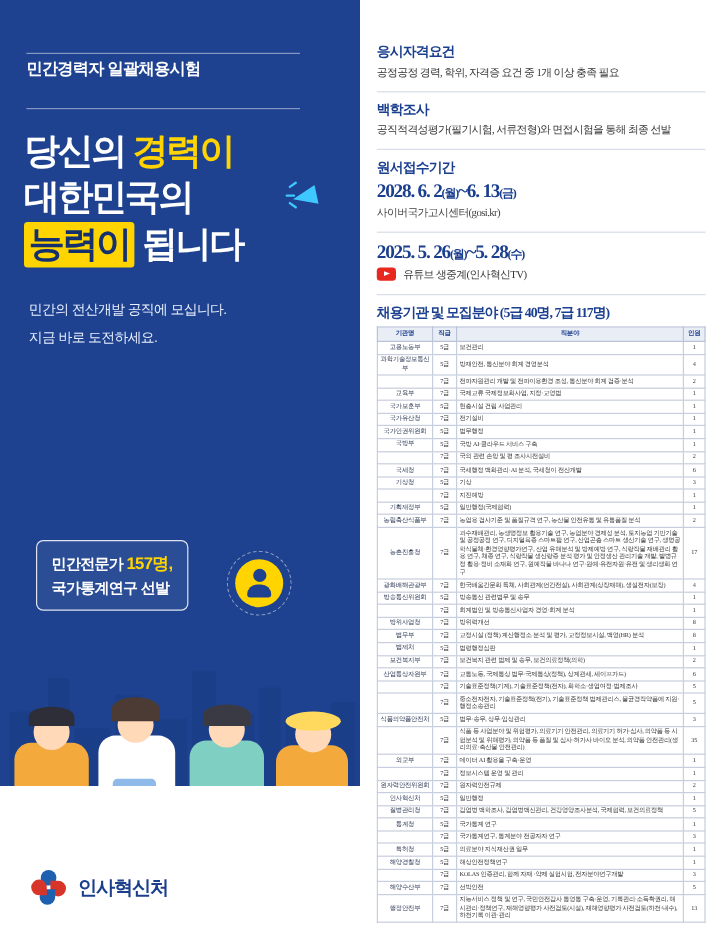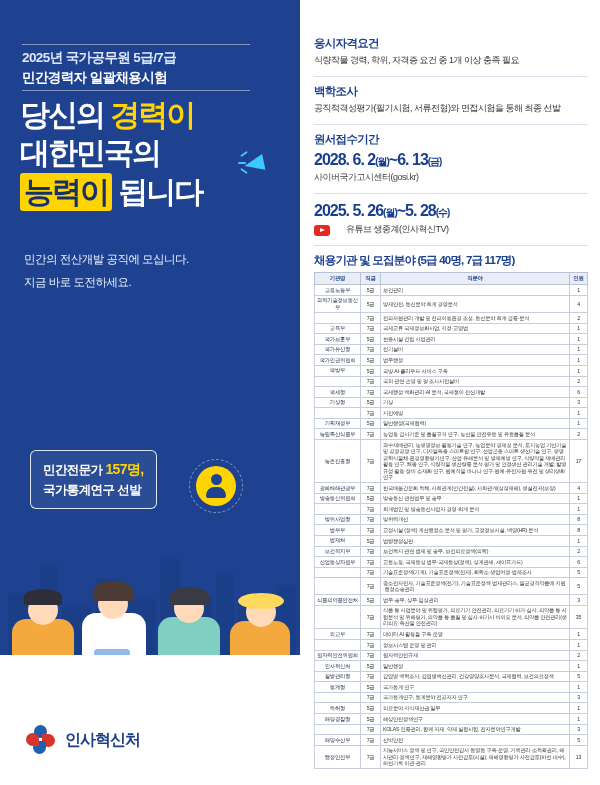--- a/index.html
+++ b/index.html
@@ -144,6 +144,7 @@
     padding: 36px 12px 8px 14px;
     position: relative;
     background: #ffffff;
+    font-family: Liberation Serif, serif;
   }
   .sec { margin-bottom: 9px; }
   .sec-title {

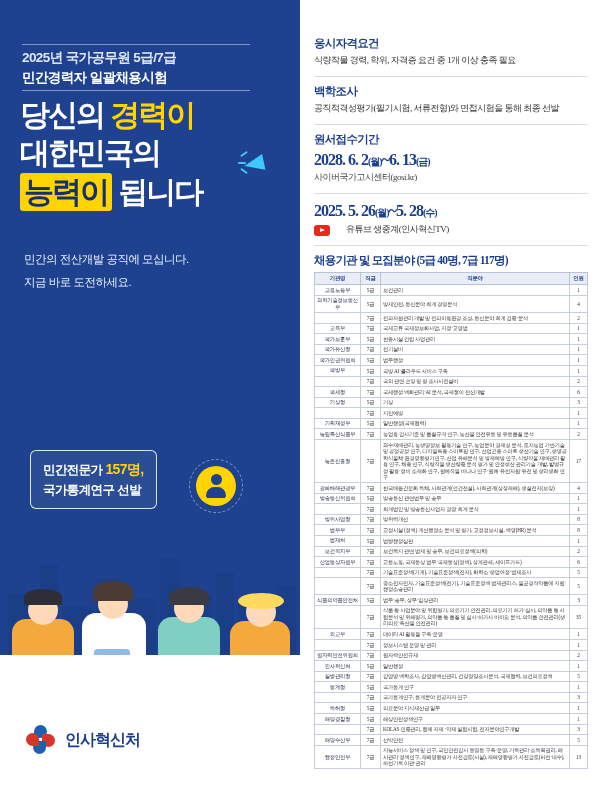--- a/index.html
+++ b/index.html
@@ -211,7 +211,6 @@
     <div class="sub-underline"></div>
     <div class="sub-underline2"></div>
     <div class="subtitle-box">
-      <div class="subtitle-line">2025년 국가공무원 5급/7급</div>
       <div class="subtitle-line second">민간경력자 일괄채용시험</div>
     </div>
 

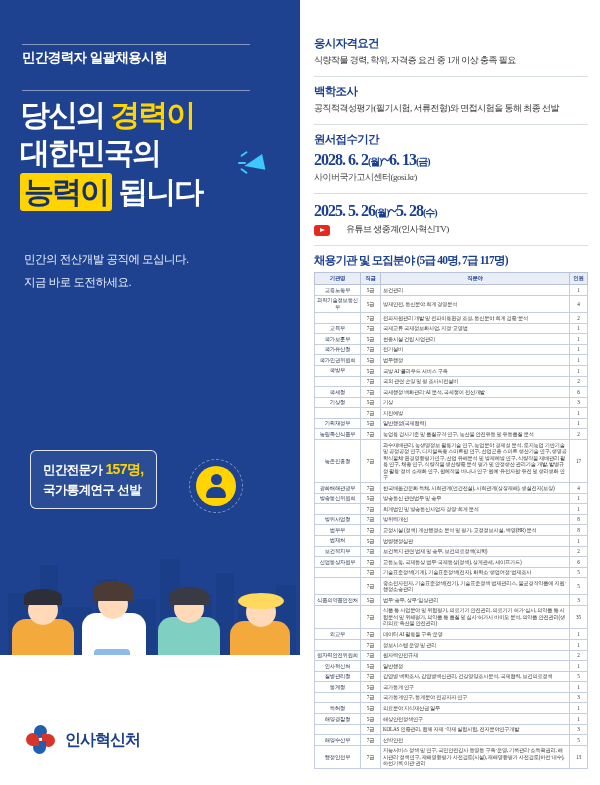--- a/index.html
+++ b/index.html
@@ -308,7 +308,7 @@
 
     <div class="sec">
       <div class="sec-title">응시자격요건</div>
-      <div class="sec-text">식량작물 경력, 학위, 자격증 요건 중 1개 이상 충족 필요</div>
+      <div class="sec-text">공정공정 경력, 학위, 자격증 요건 중 1개 이상 충족 필요</div>
     </div>
     <div class="sec-divider"></div>
 

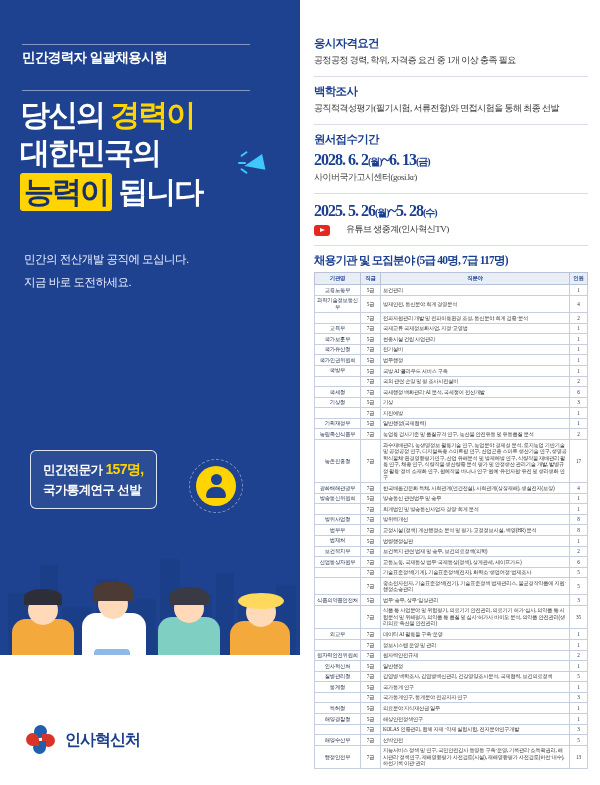--- a/index.html
+++ b/index.html
@@ -52,7 +52,7 @@
     background: rgba(255,255,255,.45);
   }
   .headline {
-    position: absolute; left: 20px; top: 96px; width: 270px;
+    position: absolute; left: 20px; top: 108px; width: 270px;
   }
   .hl-row {
     font-size: 30px; font-weight: 800; letter-spacing: -2px; line-height: 1.28;

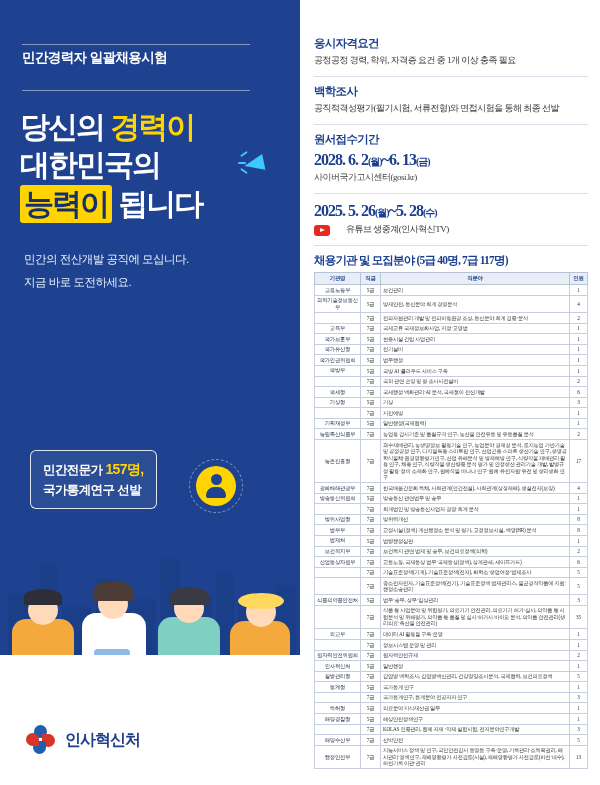--- a/index.html
+++ b/index.html
@@ -163,7 +163,7 @@
   .date-line .dow { font-size: 10px; font-weight: 700; }
   .note-line { font-size: 9px; color: #444; margin-top: 2px; letter-spacing: -0.5px; }
 
-  .yt-row { display: flex; align-items: flex-end; gap: 16px; margin-top: 3px; }
+  .yt-row { display: flex; align-items: flex-start; gap: 6px; margin-top: 3px; }
   .yt-icon {
     width: 16px; height: 11px; background: #e8281e; border-radius: 3px;
     position: relative; flex: none;

